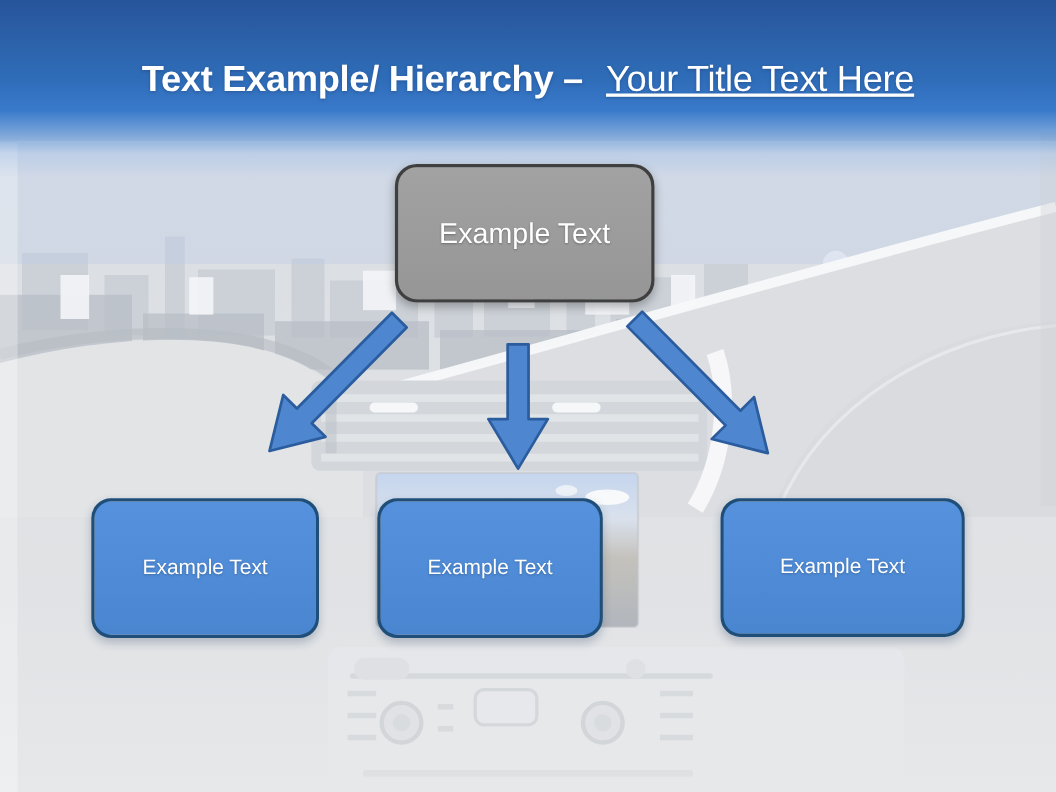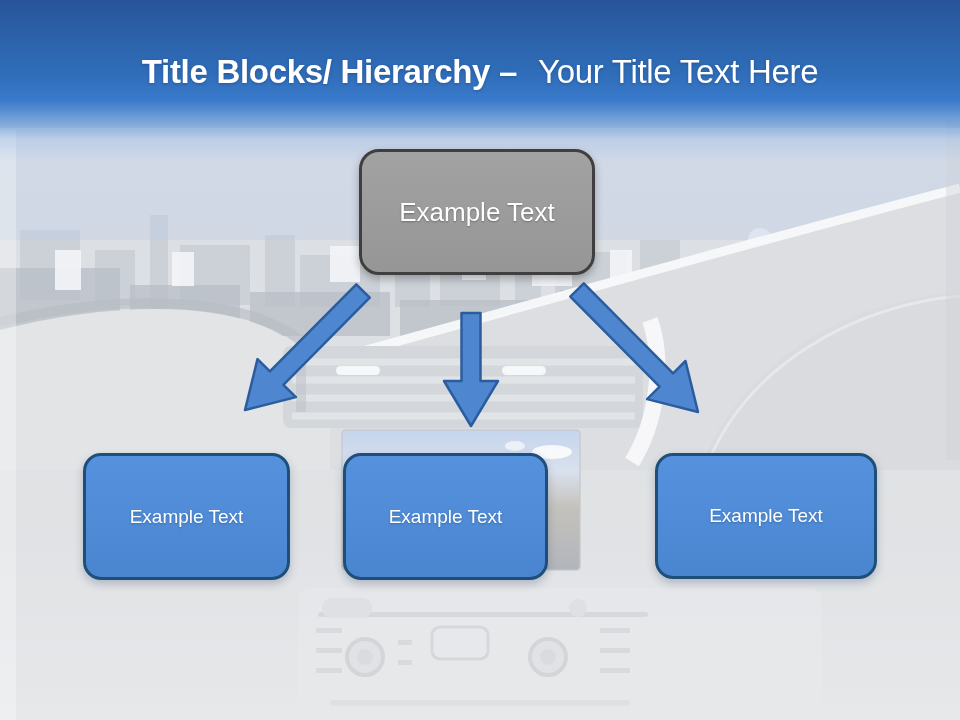--- a/index.html
+++ b/index.html
@@ -177,7 +177,7 @@
 
   <div class="header"></div>
   <div class="title" style="z-index:2;">
-    <span class="t-bold">Title Blocks/ Hierarchy –</span><span class="t-rest">Your Title Text Here</span>
+    <span class="t-bold">Text Example/ Hierarchy –</span><span class="t-rest">Your Title Text Here</span>
   </div>
 
   <svg class="arrows" width="960" height="720" viewBox="0 0 960 720">

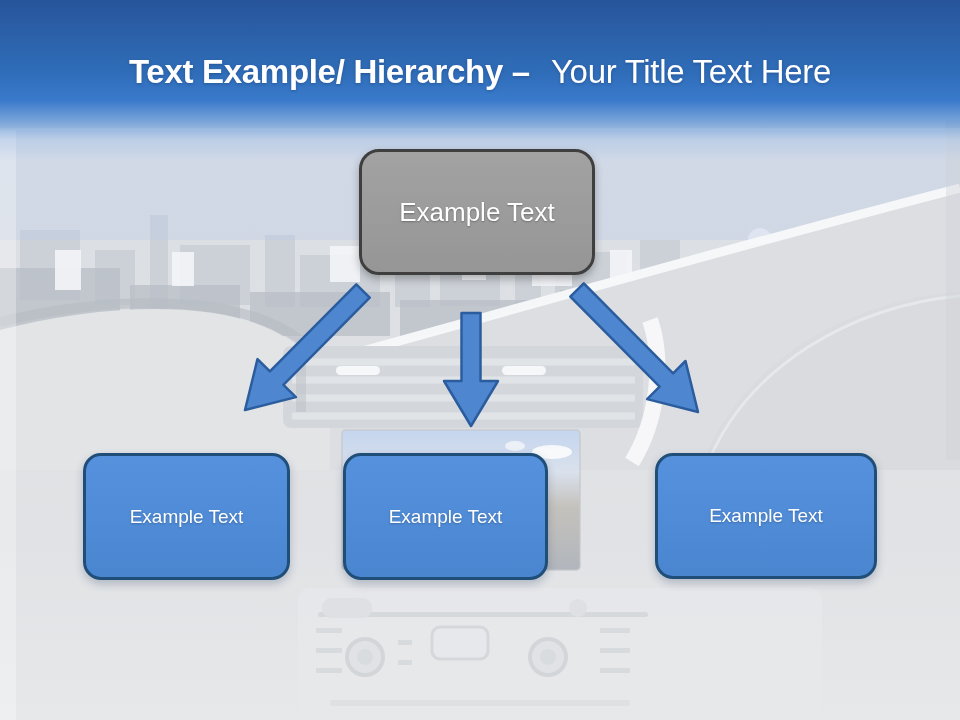--- a/index.html
+++ b/index.html
@@ -25,7 +25,7 @@
     white-space:nowrap;
   }
   .t-bold{font-weight:700;}
-  .t-rest{font-weight:400;margin-left:21px;}
+  .t-rest{font-weight:400;margin-left:21px;text-decoration:underline;}
   .arrows{position:absolute;left:0;top:0;z-index:3;}
   .node{
     position:absolute;z-index:4;display:flex;align-items:center;justify-content:center;

